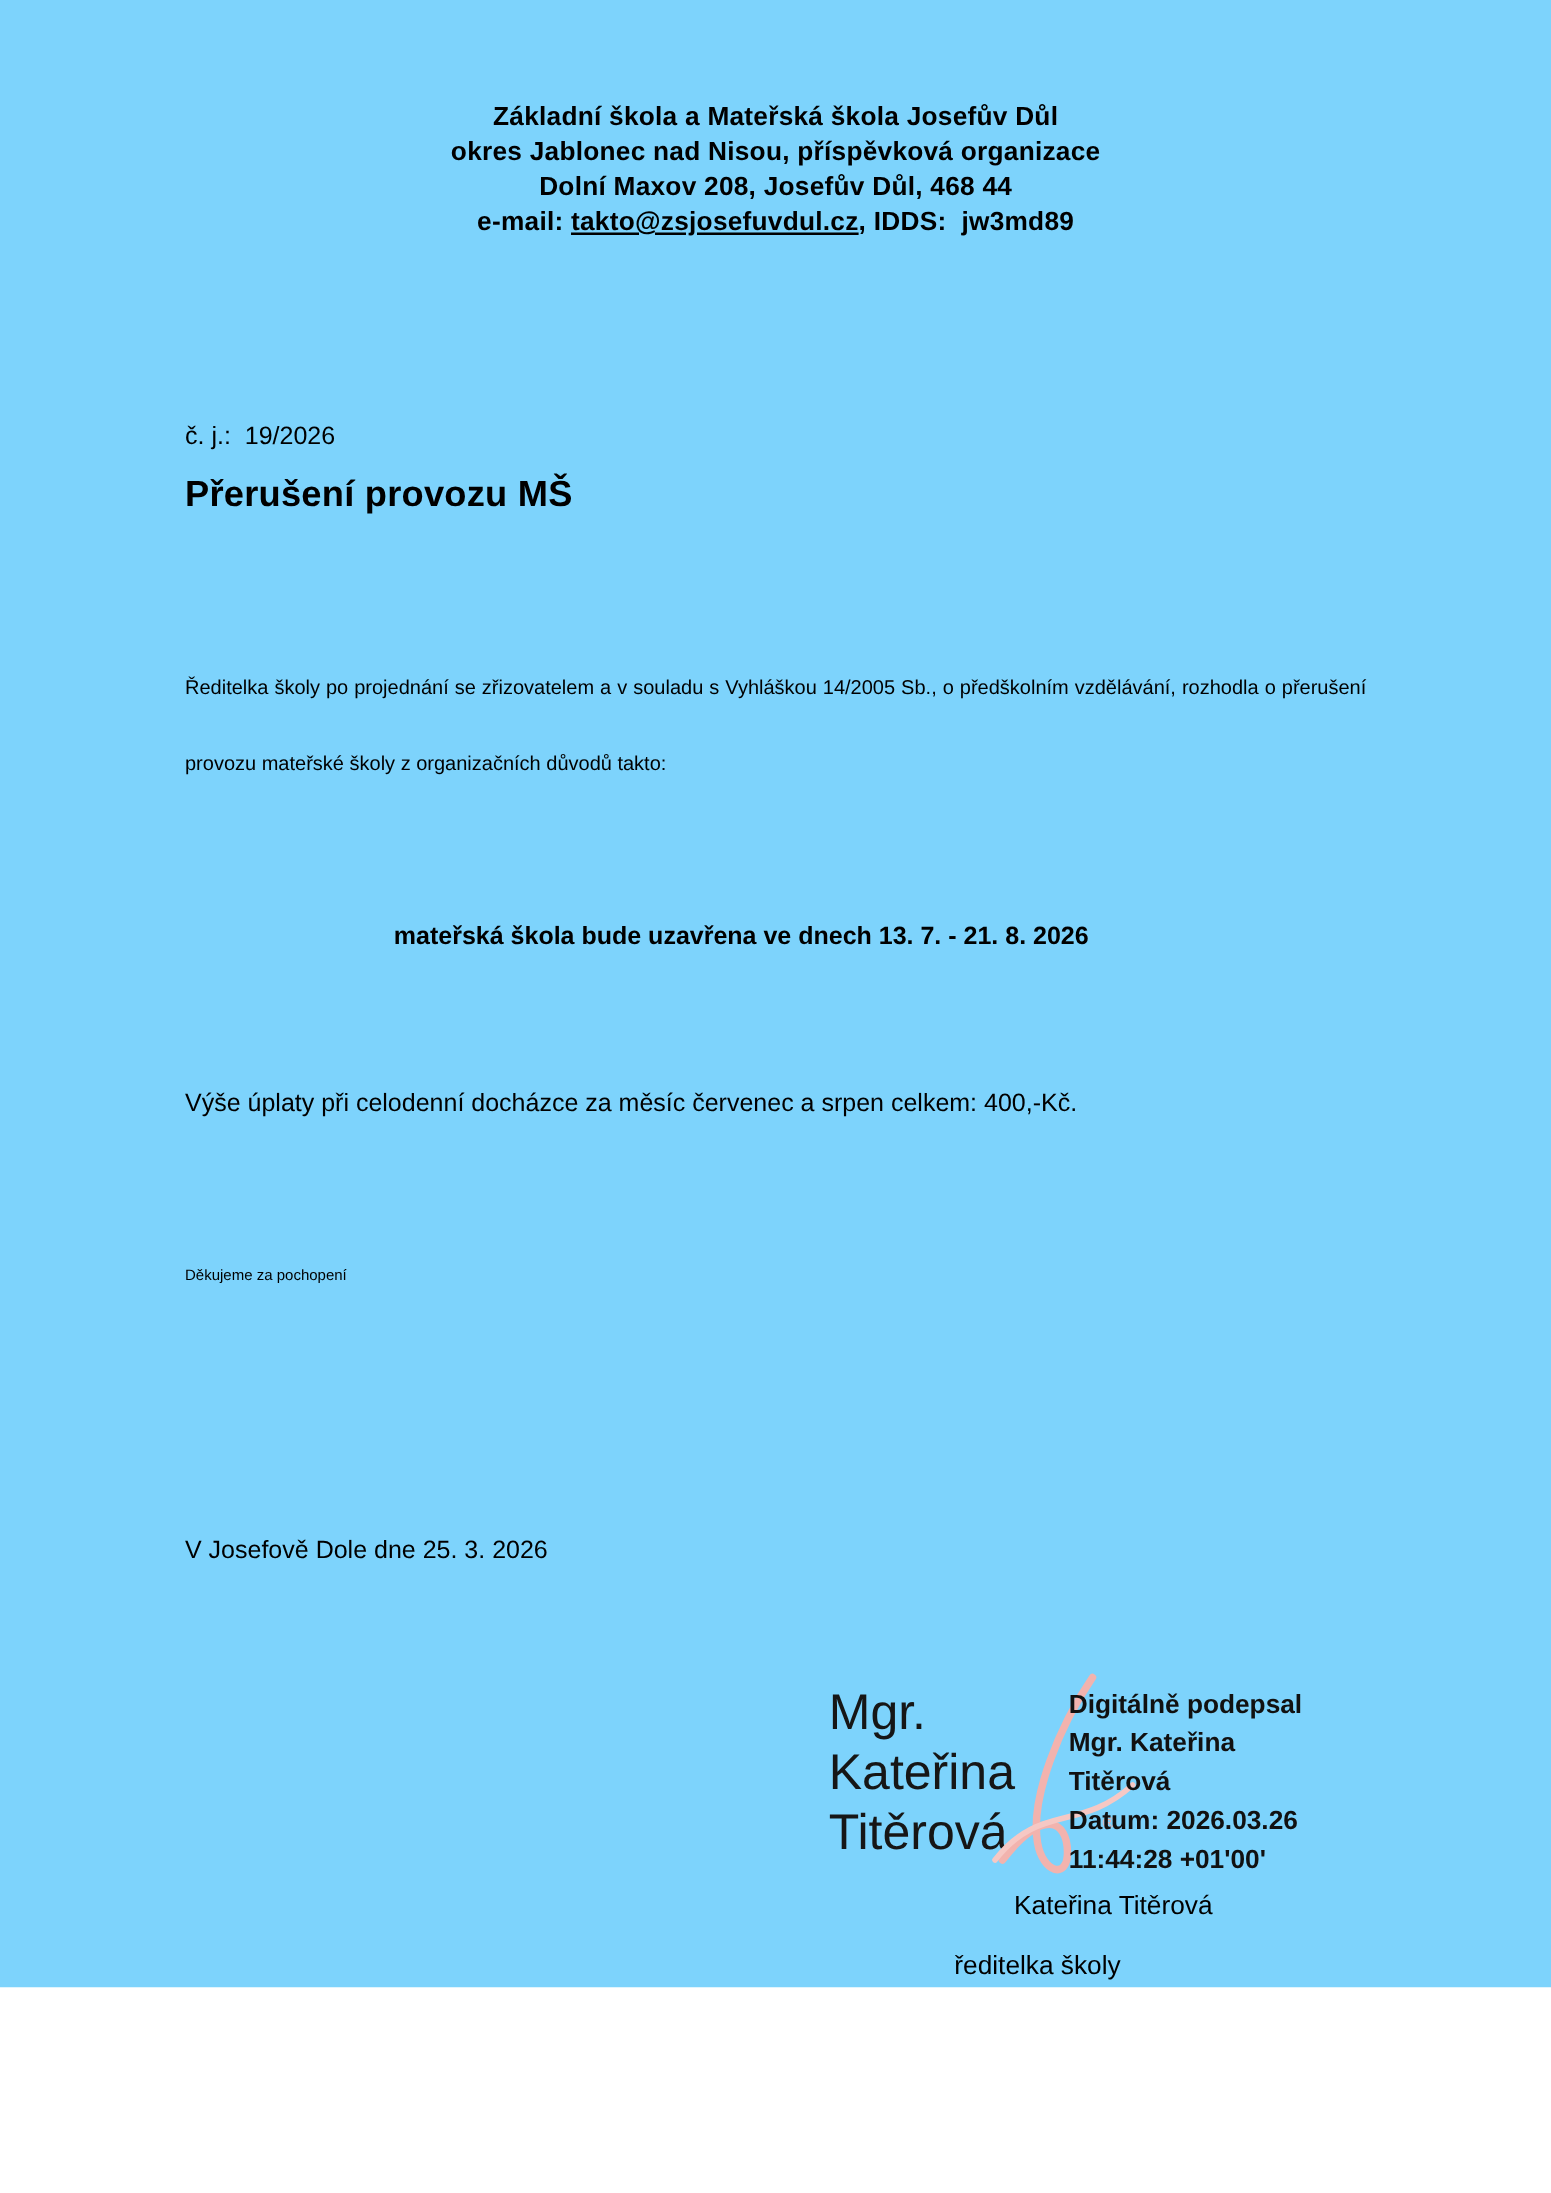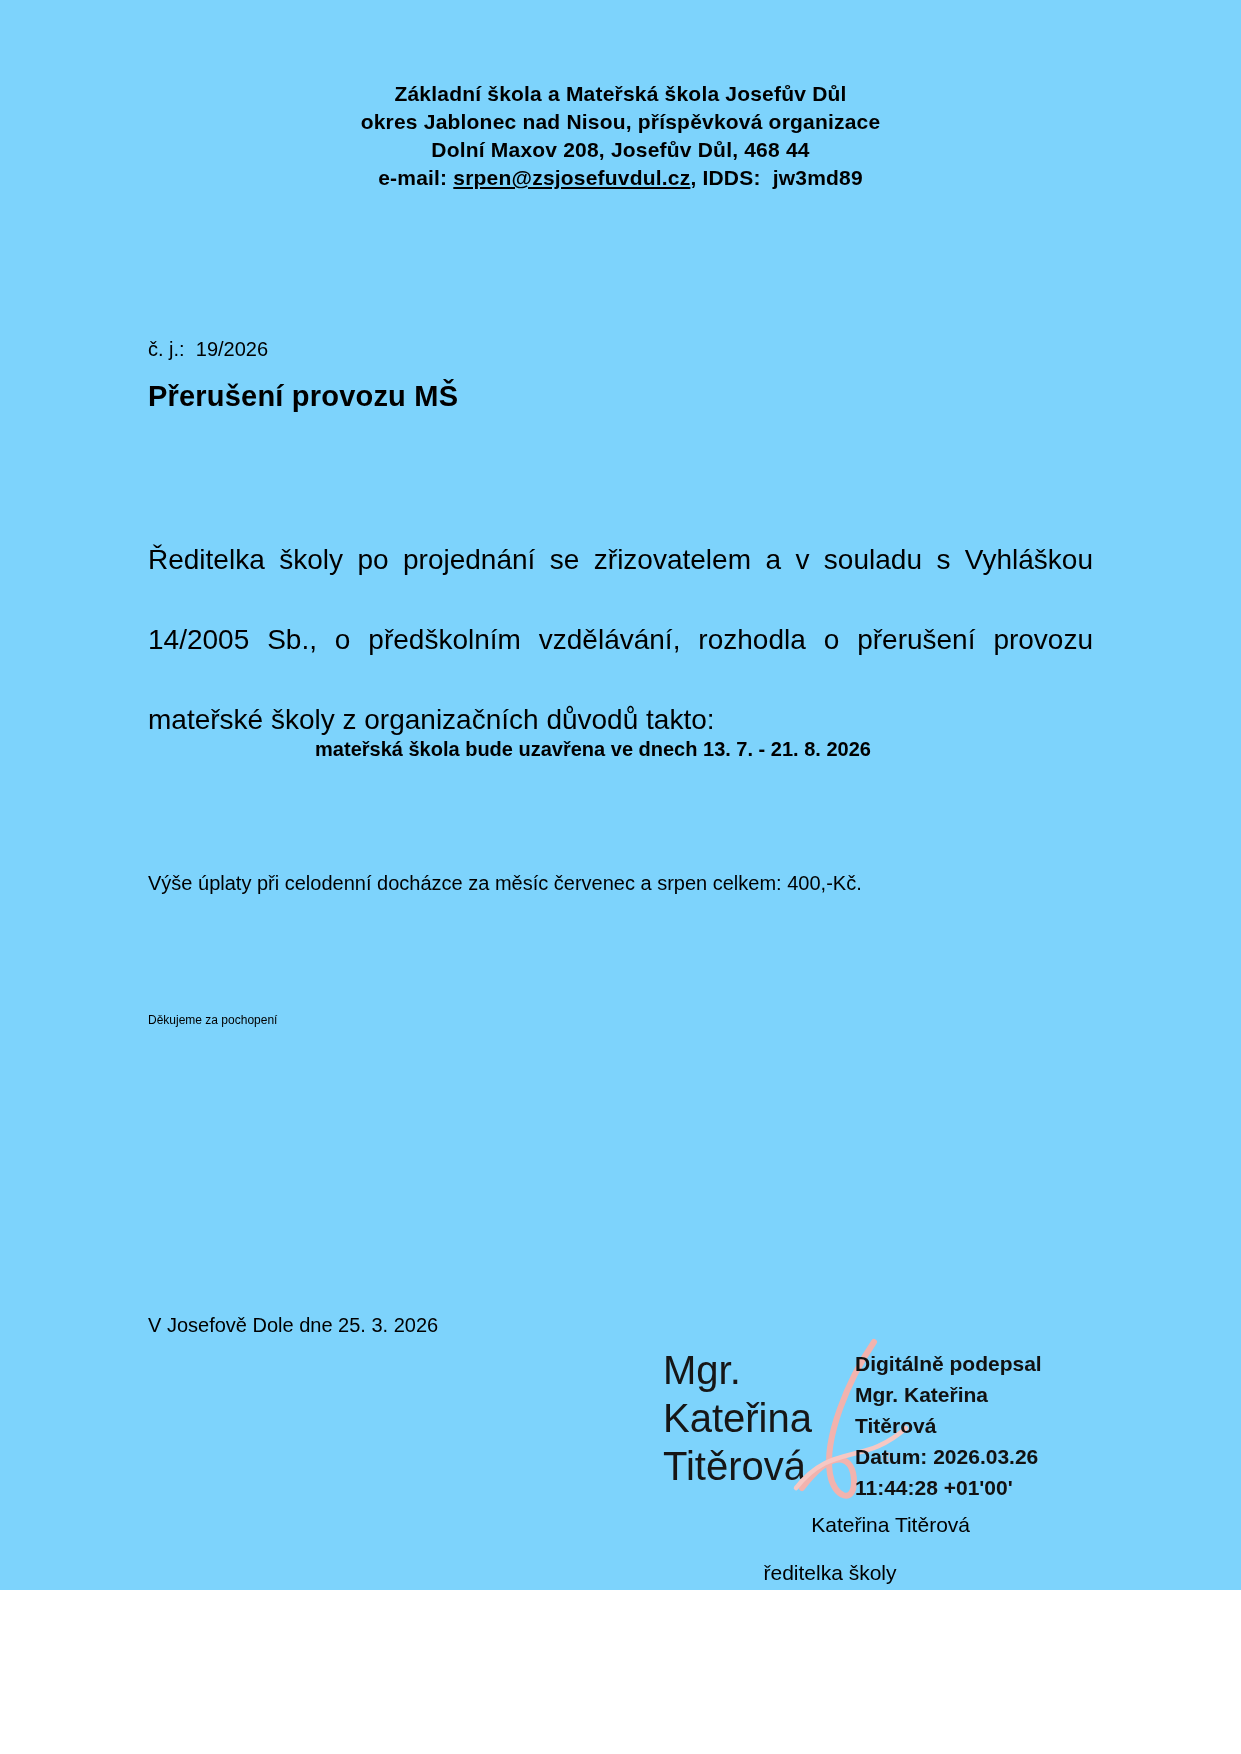--- a/index.html
+++ b/index.html
@@ -132,7 +132,7 @@
     <div>Základní škola a Mateřská škola Josefův Důl</div>
     <div>okres Jablonec nad Nisou, příspěvková organizace</div>
     <div>Dolní Maxov 208, Josefův Důl, 468 44</div>
-    <div><span>e-mail: </span><span class="email-link">srpen@zsjosefuvdul.cz</span><span class="keep-spaces">, IDDS:  jw3md89</span></div>
+    <div><span>e-mail: </span><span class="email-link">takto@zsjosefuvdul.cz</span><span class="keep-spaces">, IDDS:  jw3md89</span></div>
   </div>
 
   <div class="ref-line">č. j.:  19/2026</div>

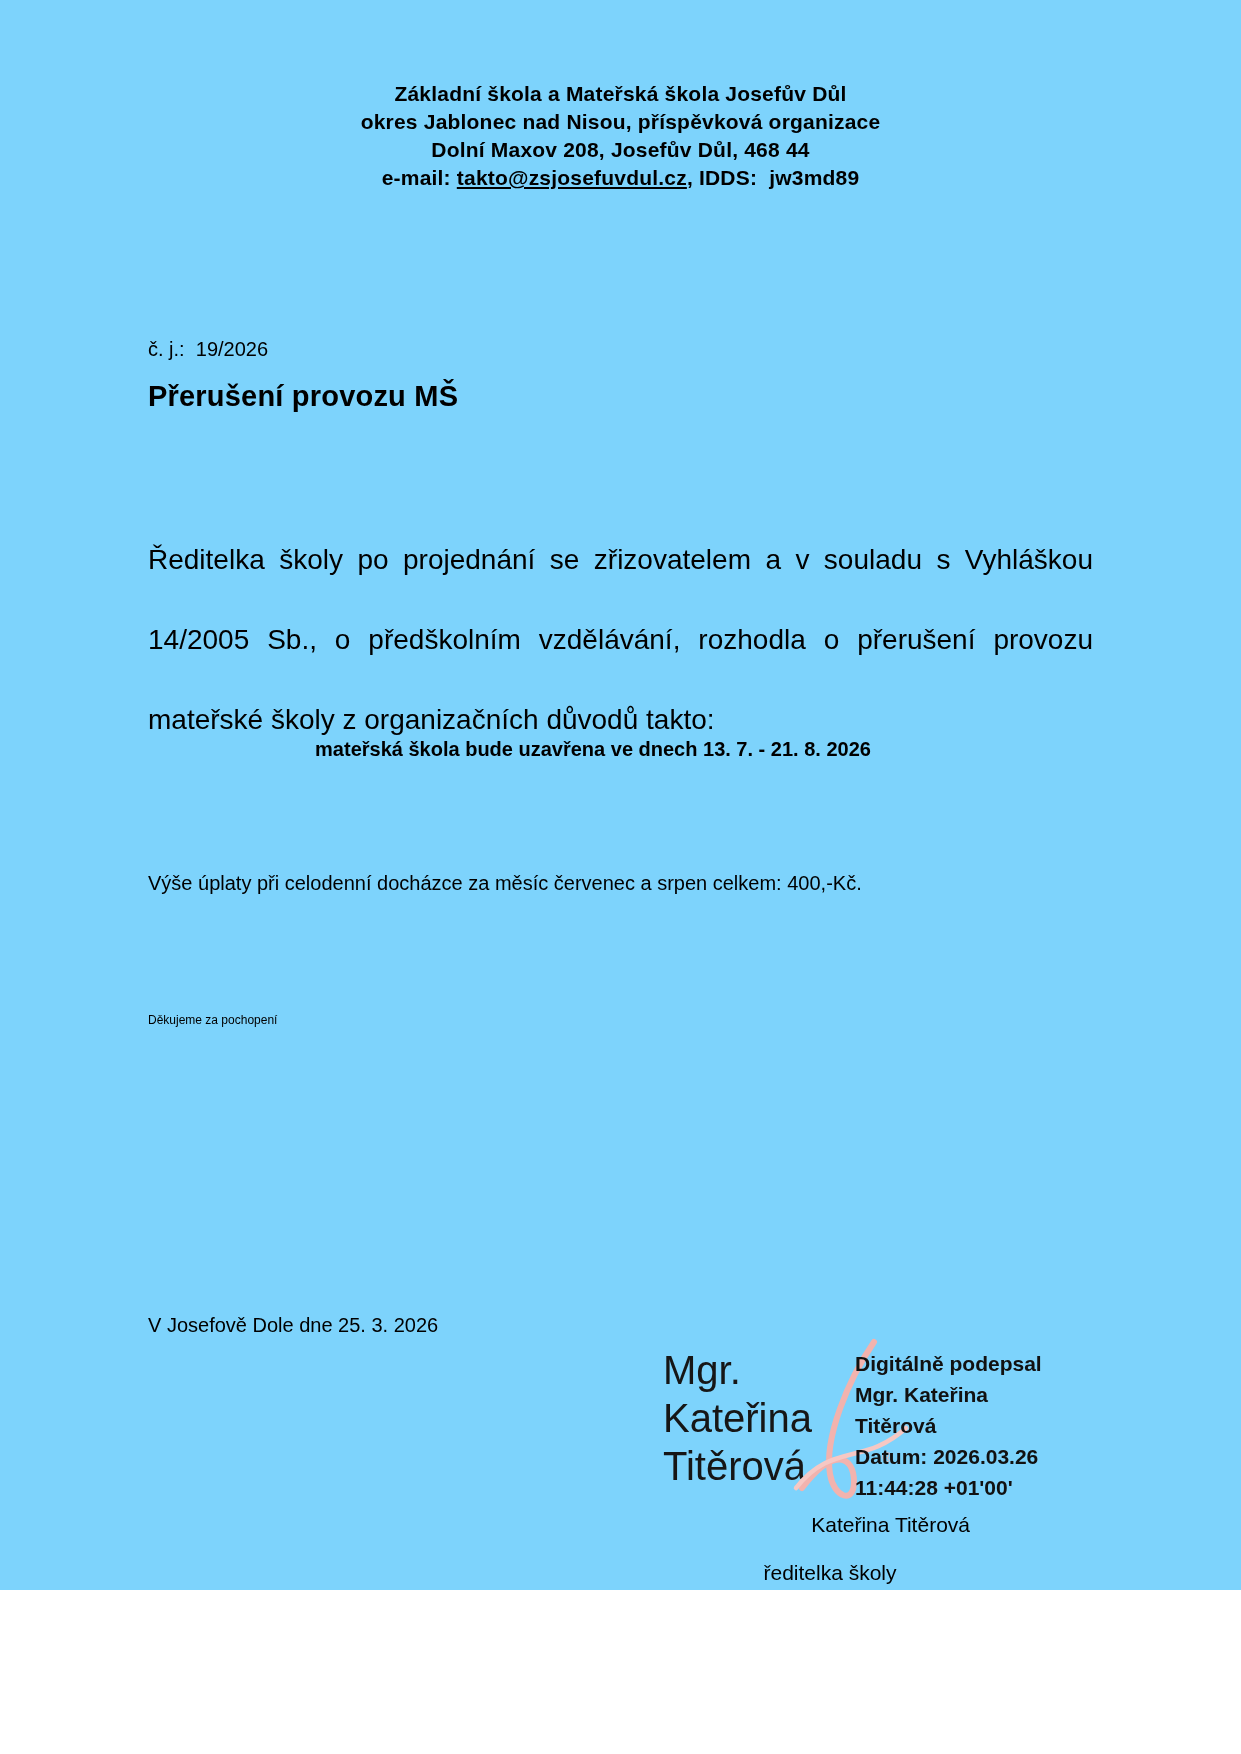--- a/index.html
+++ b/index.html
@@ -46,8 +46,8 @@
     top: 520px;
     left: 148px;
     width: 945px;
-    font-size: 28px;
-    line-height: 80px;
+    font-size: 16px;
+    line-height: 61px;
     text-align: justify;
     text-align-last: left;
   }

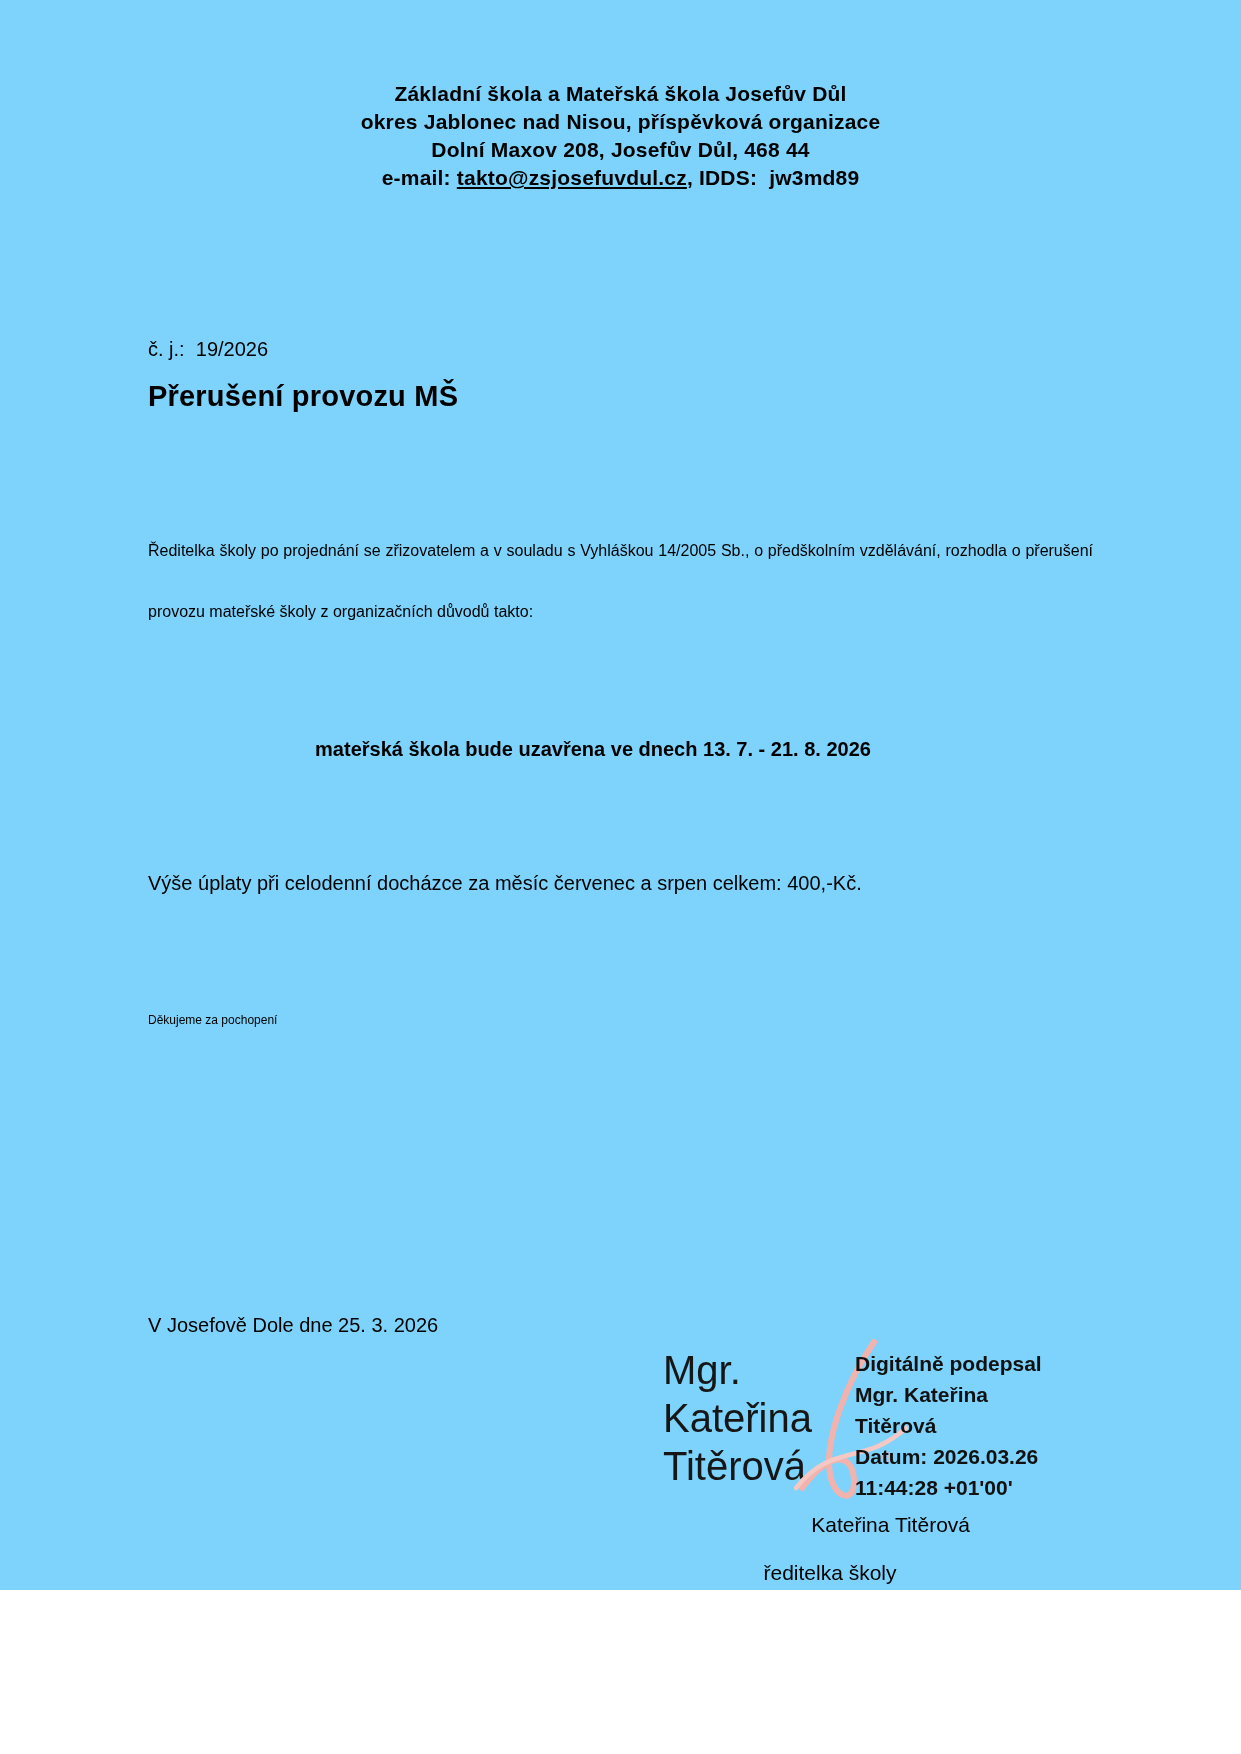--- a/index.html
+++ b/index.html
@@ -76,7 +76,7 @@
   }
   .place-date-line {
     position: absolute;
-    top: 1314px;
+    top: 1229px;
     left: 148px;
     font-size: 20px;
   }

